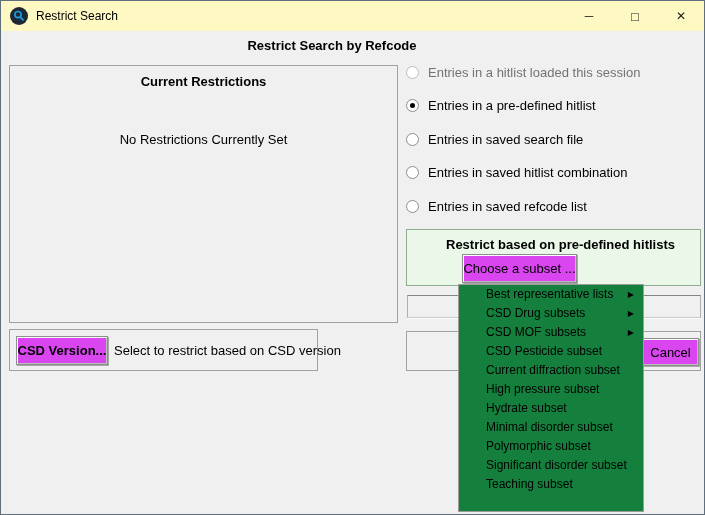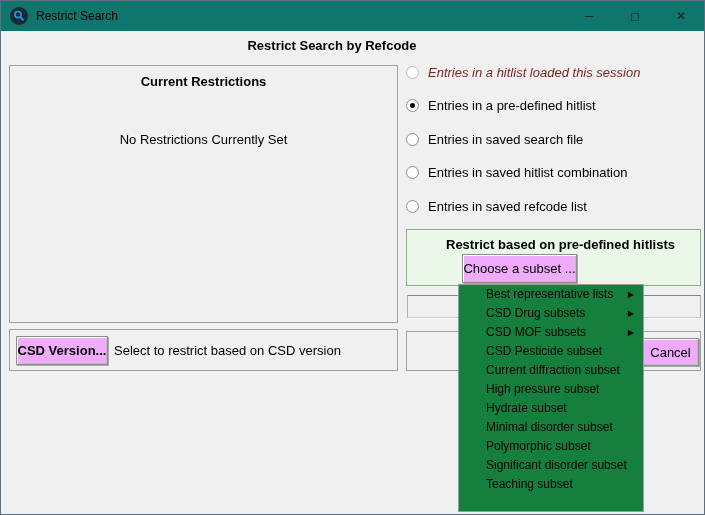--- a/index.html
+++ b/index.html
@@ -14,7 +14,7 @@
   
   .titlebar {
     position:absolute; left:0; top:0; width:100%; height:30px;
-    background:#0f766e; display:flex; align-items:center;
+    background:#fef9c3; display:flex; align-items:center;
   }
   .app-icon { width:18px; height:18px; margin-left:9px; flex:0 0 auto; }
   .title-text { font-size:12px; color:#000; margin-left:8px; flex:1 1 auto; }

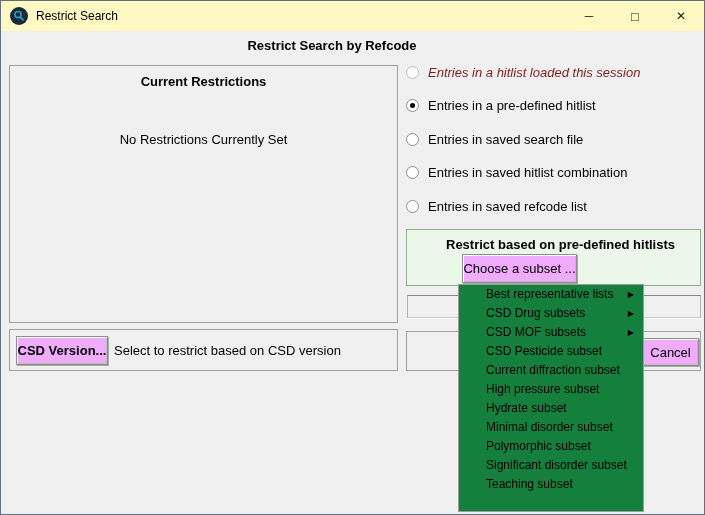--- a/index.html
+++ b/index.html
@@ -52,7 +52,7 @@
     border-radius:50%; background:#000;
   }
   .radio-label { font-size:13px; color:#000; white-space:nowrap; }
-  .radio-row.disabled .radio-label { color:#7f1d1d;font-style:italic; }
+  .radio-row.disabled .radio-label { color:#737373; }
   .radio-row.disabled .radio-circle { border-color:#bdbdbd; }
 
   

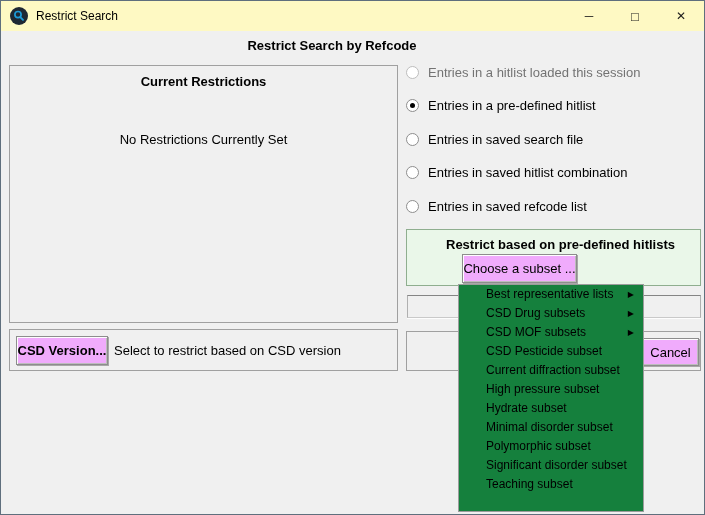--- a/index.html
+++ b/index.html
@@ -64,7 +64,7 @@
     position:absolute; left:7px; top:7px; font-size:13px; font-weight:bold; white-space:nowrap;margin-left:32px;
   }
   .btn {
-    background:#f0abfc; border:1px solid #8d8d8d;
+    background:#d946ef; border:1px solid #8d8d8d;
     box-shadow:inset 1px 1px 0 #fdfdfd, inset -1px -1px 0 #bdbdbd, 1px 1px 0 #a8a8a8;
     font-family:"Liberation Sans", sans-serif; font-size:13px; color:#000;
     display:flex; align-items:center; justify-content:center; cursor:default;

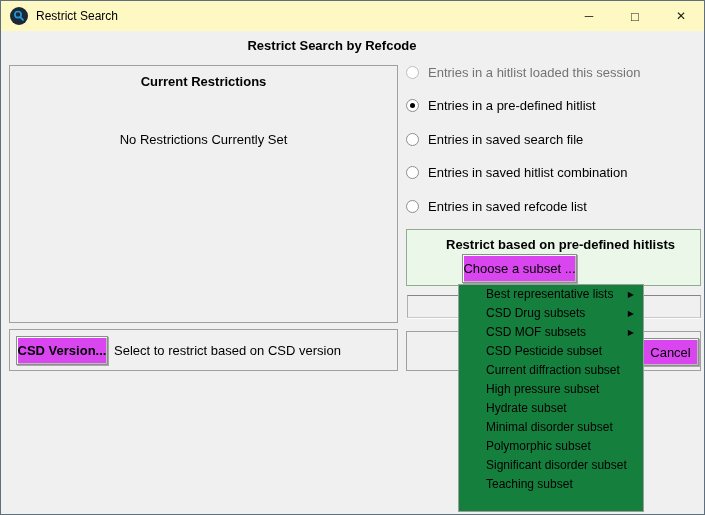--- a/index.html
+++ b/index.html
@@ -80,7 +80,7 @@
   }
 
   
-  .gb-version { left:8px; top:328px; width:389px; height:42px;text-decoration:underline; }
+  .gb-version { left:8px; top:328px; width:309px; height:42px;text-decoration:underline; }
   .csd-version-btn { position:absolute; left:6px; top:6px; width:92px; height:29px; font-weight:bold; }
   .version-desc { position:absolute; left:104px; top:13px; font-size:13px; white-space:nowrap; }
 

